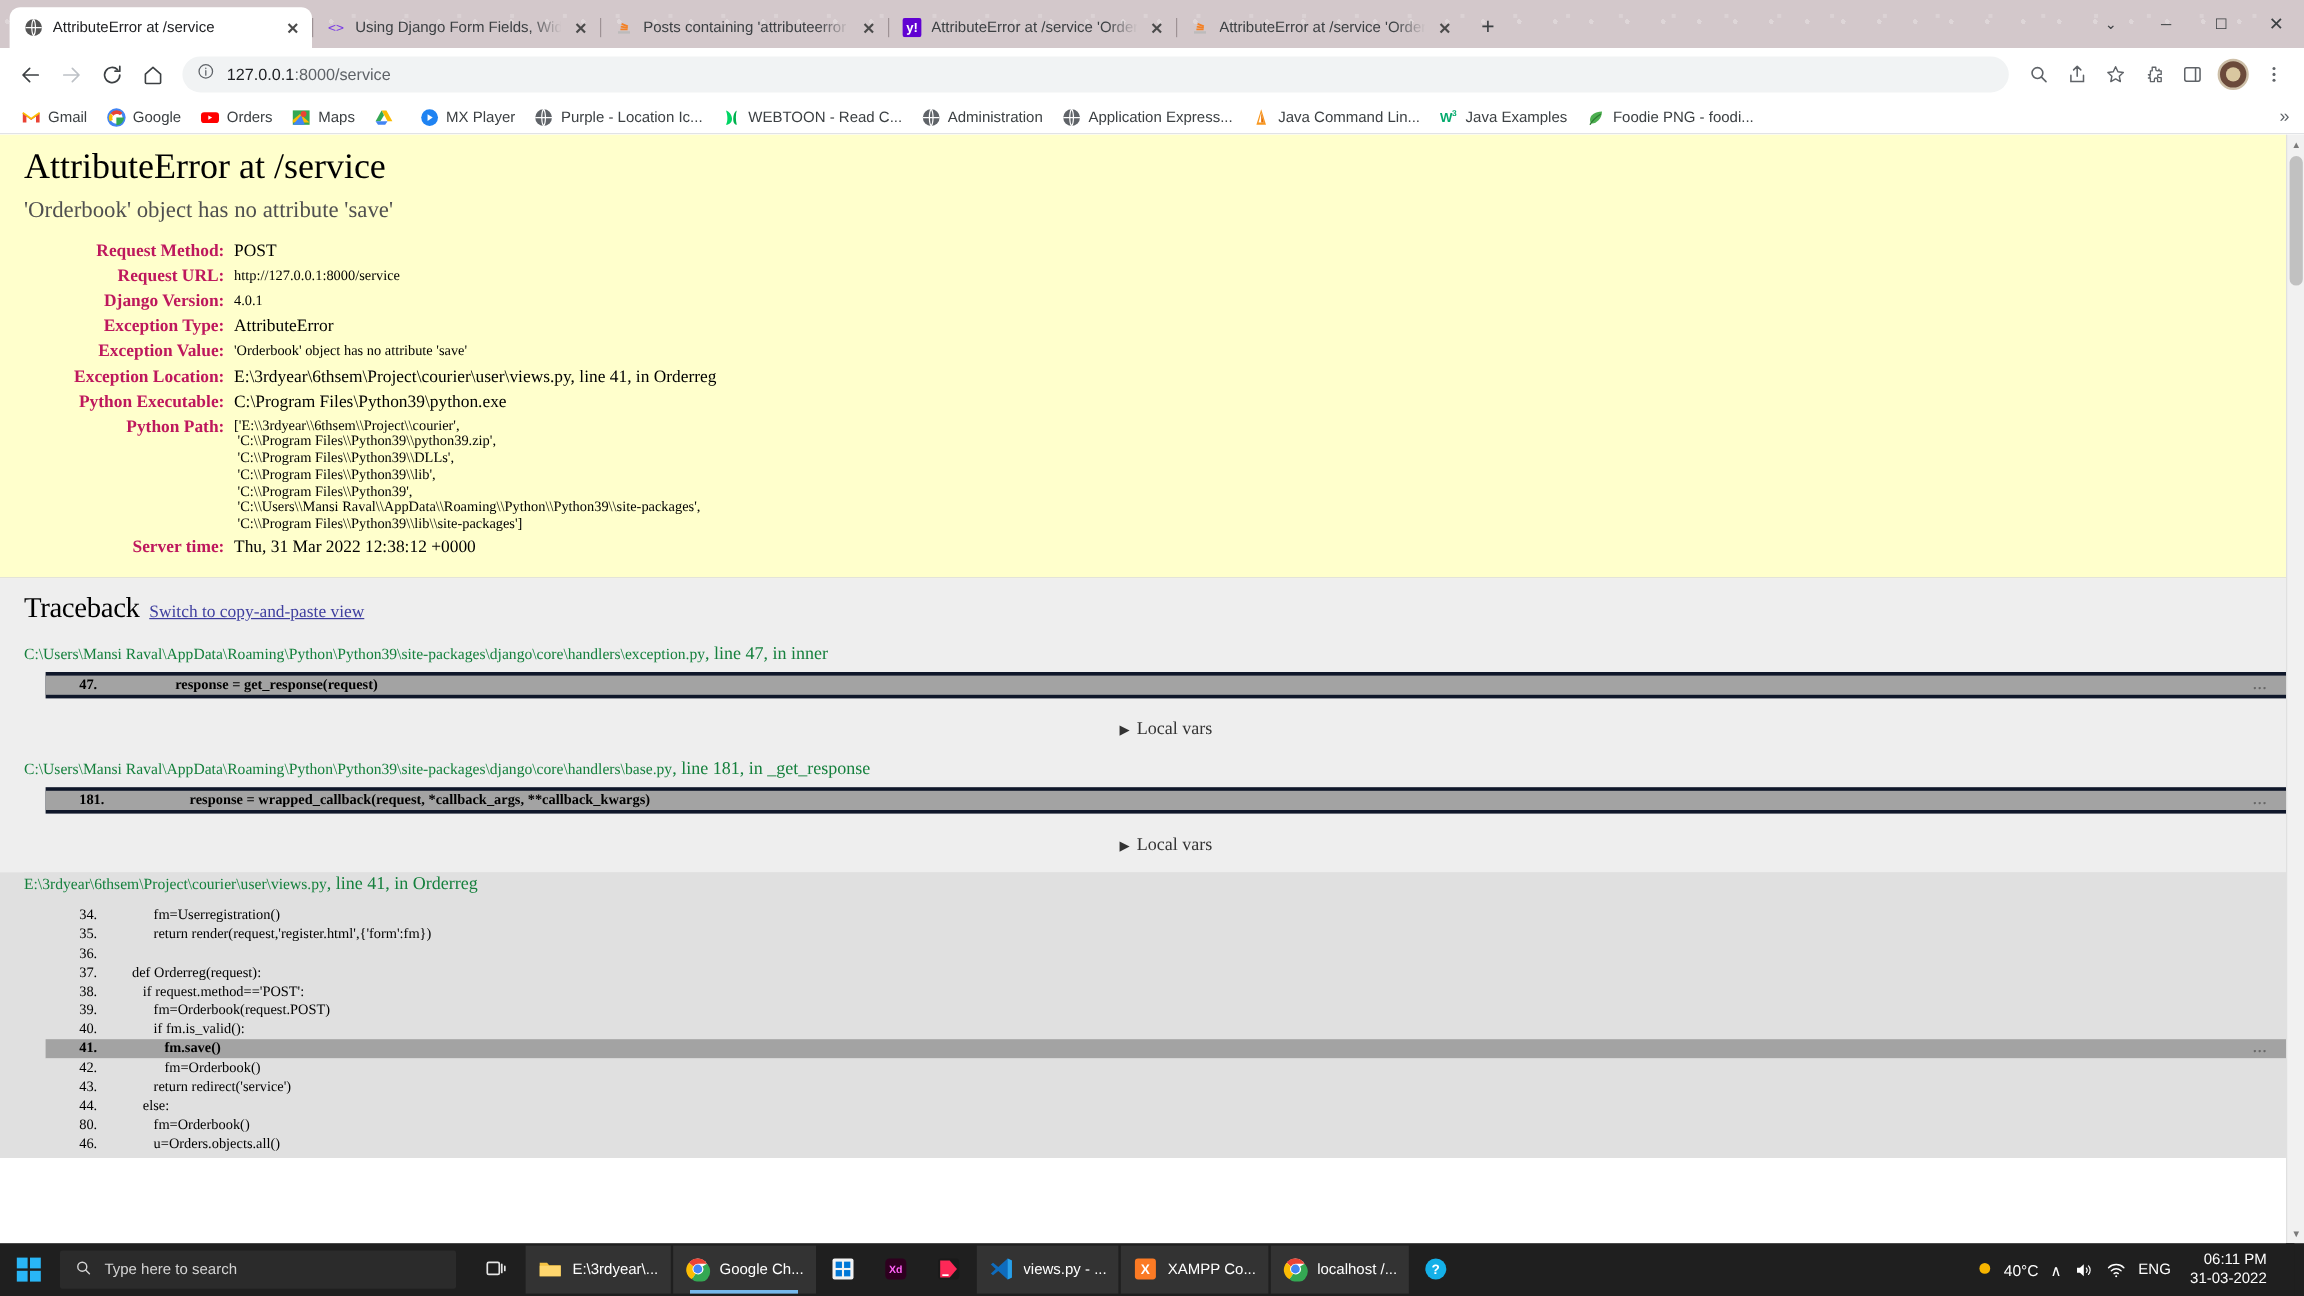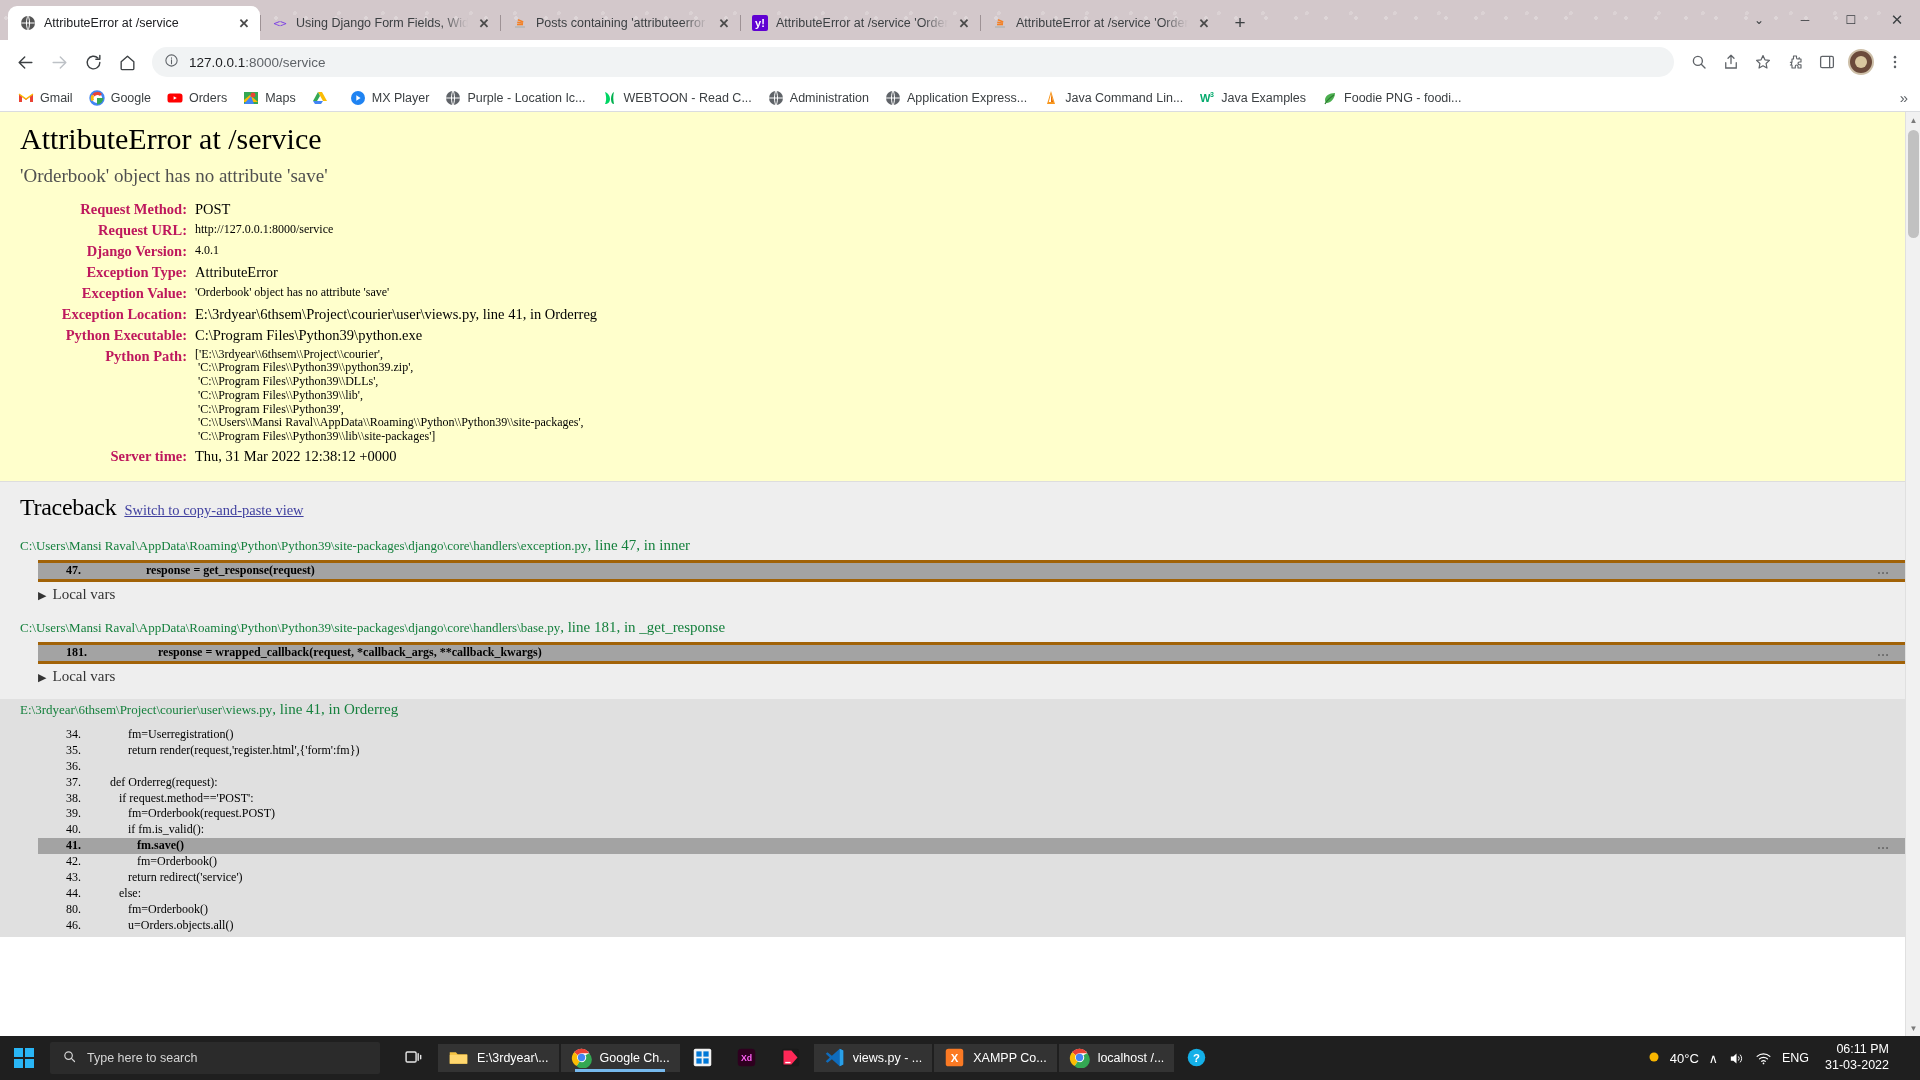--- a/index.html
+++ b/index.html
@@ -185,7 +185,7 @@
     margin: 4px 0 0 18px; font-size: 15px; color: #333;
   }
   .localvars .tri { font-size: 11px; margin-right: 6px; color: #333; }
-  .frame-plain .codeblock { background: #a16207; }
+  .frame-plain .codeblock { background: #0f172a; }
   .bigcode { background: #e0e0e0; margin-left: 0; }
 
   

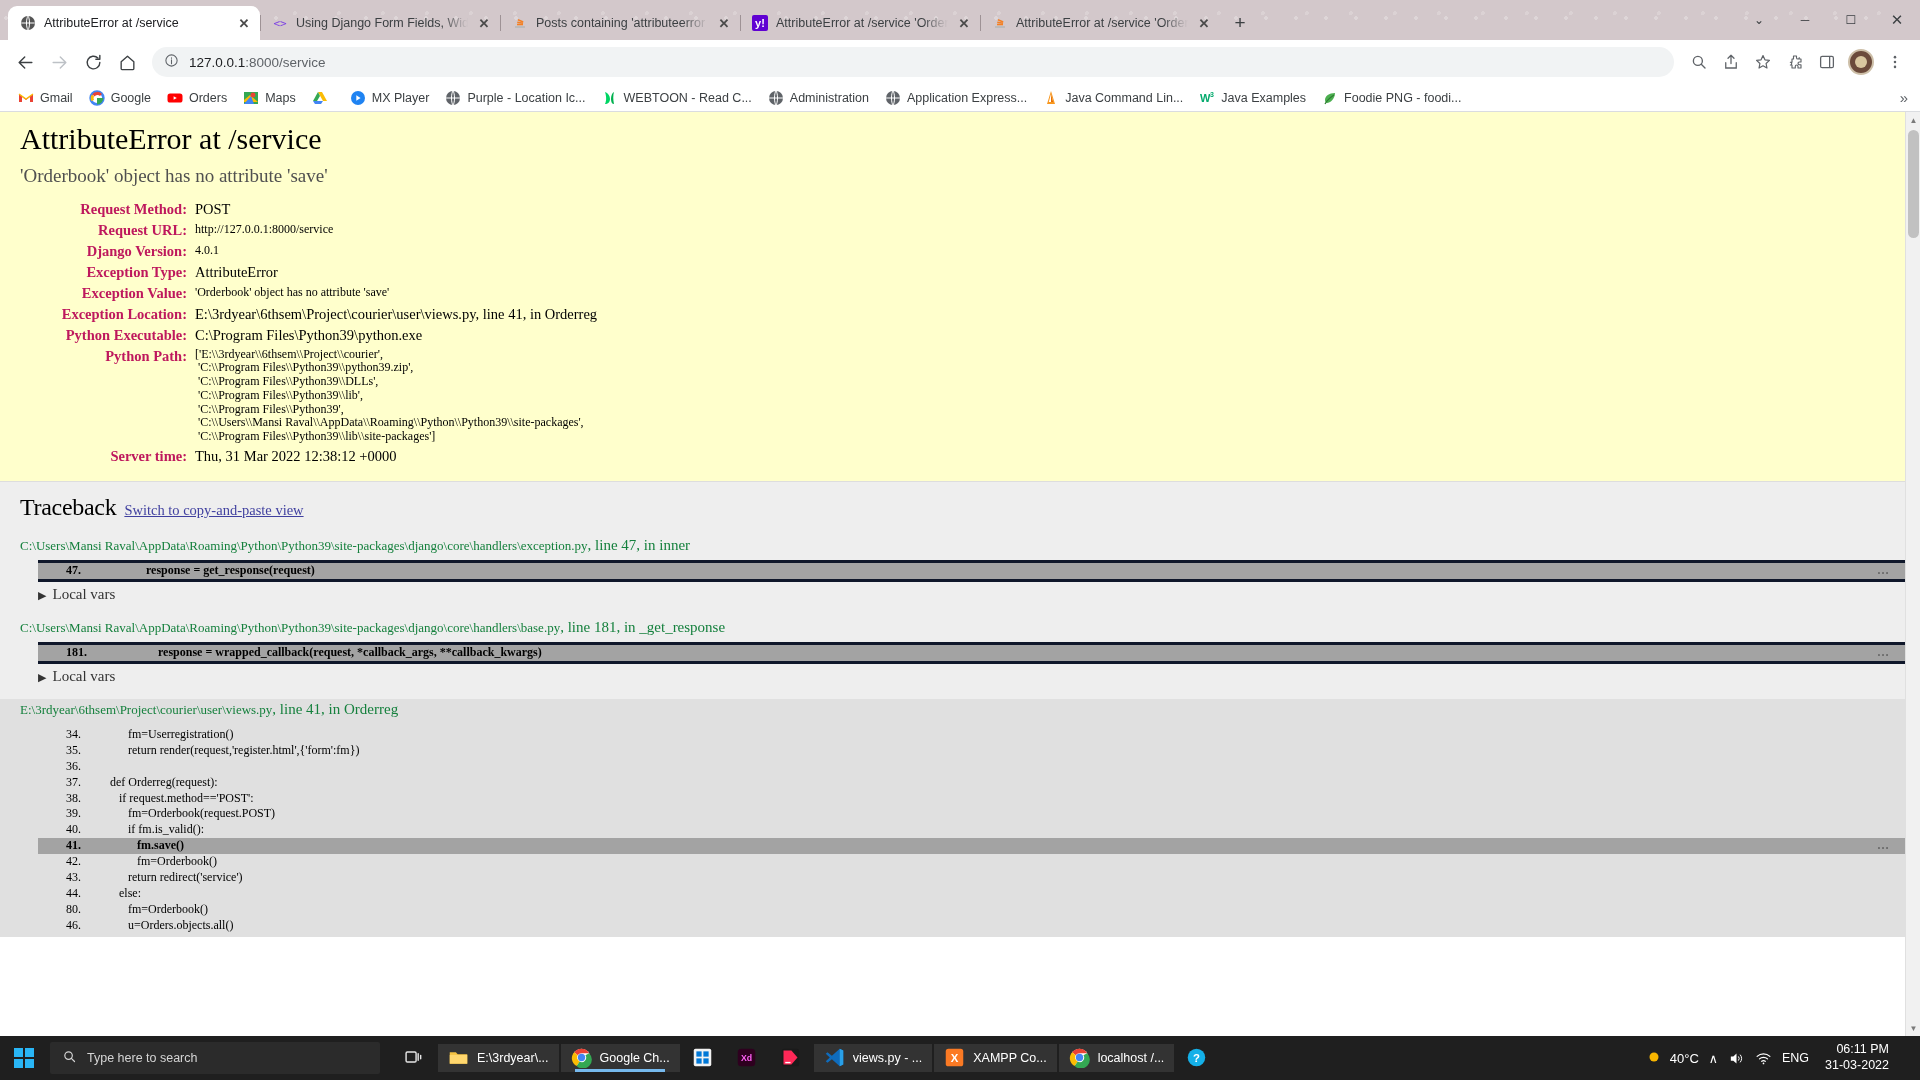--- a/index.html
+++ b/index.html
@@ -182,7 +182,7 @@
     position: absolute; right: 16px; color: #666; font-weight: bold;
   }
   .localvars {
-    margin: 4px 0 0 18px; font-size: 15px; color: #333;
+    margin: 18px 0 0 18px; font-size: 15px; color: #333; text-align: center;
   }
   .localvars .tri { font-size: 11px; margin-right: 6px; color: #333; }
   .frame-plain .codeblock { background: #0f172a; }

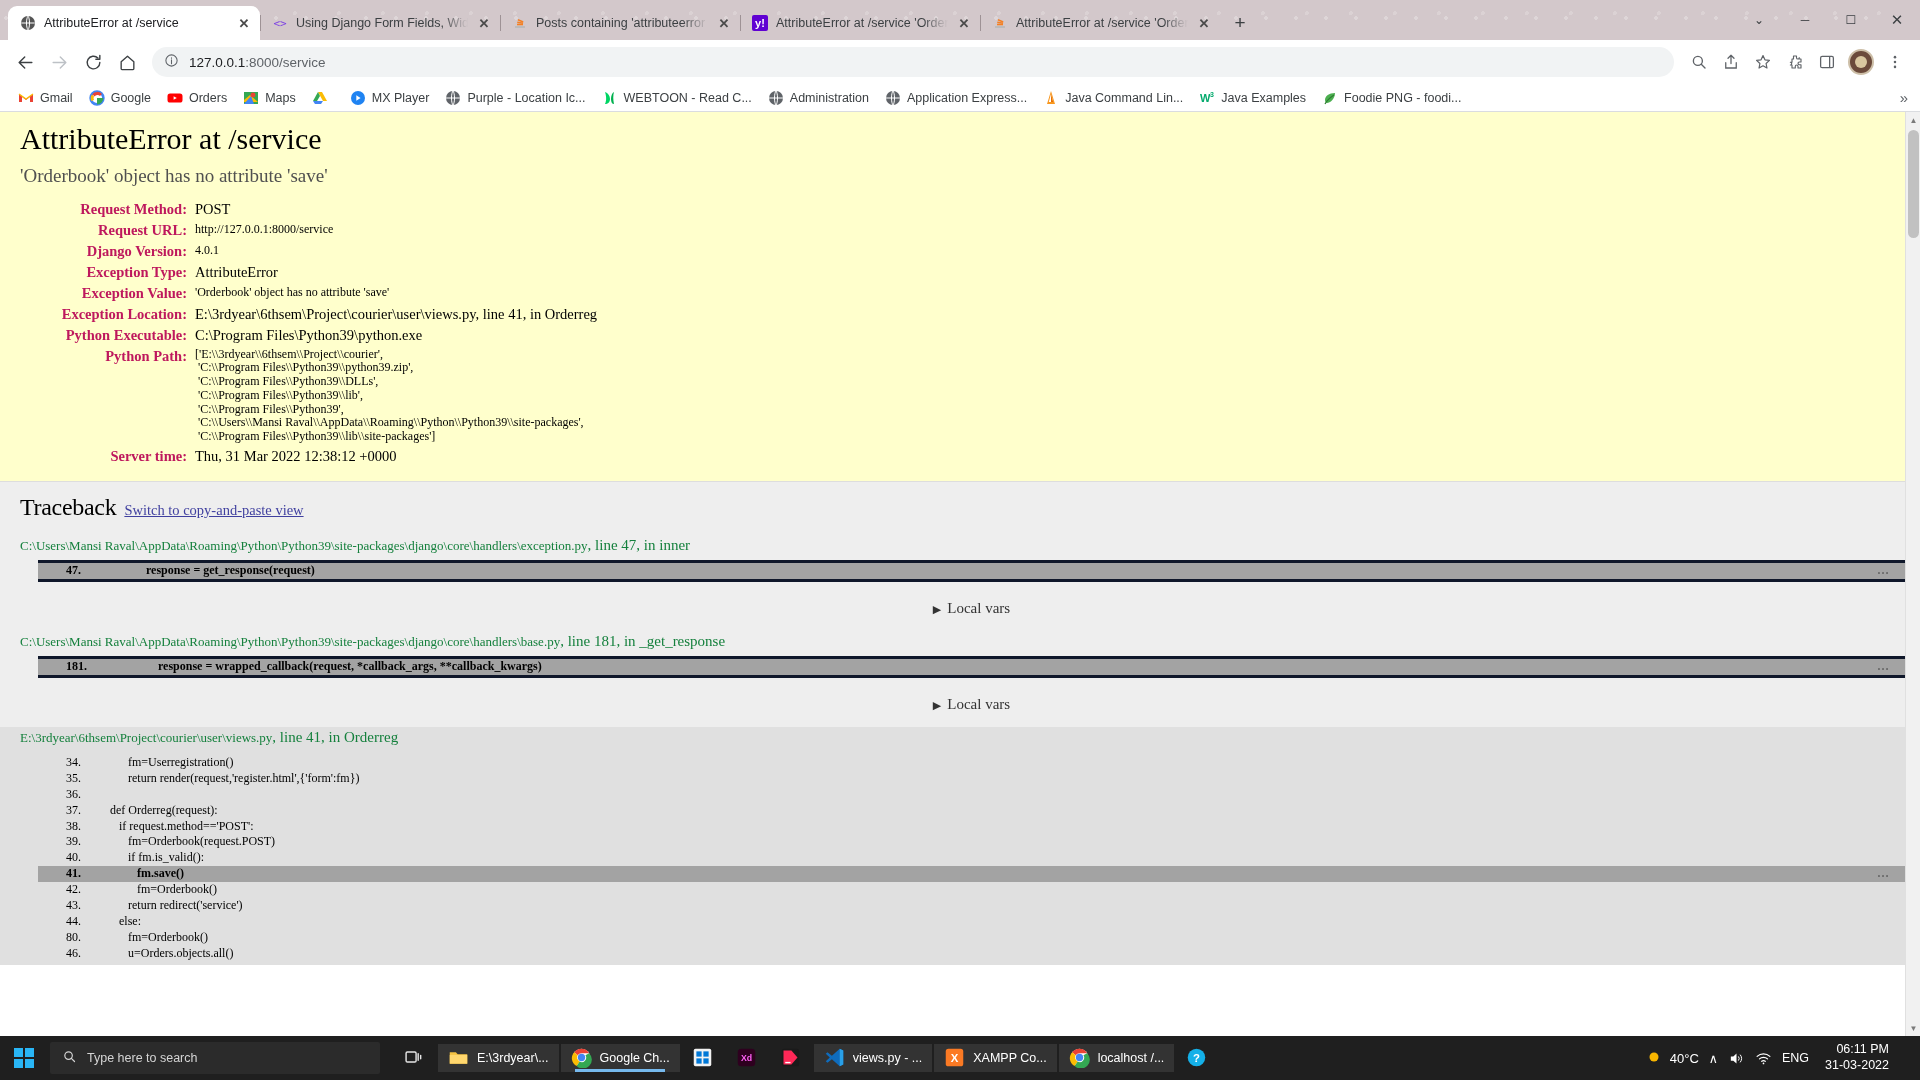--- a/index.html
+++ b/index.html
@@ -206,7 +206,7 @@
   }
   .tb-apps { display: flex; align-items: center; gap: 2px; margin-left: 14px; }
   .tb-app {
-    height: 28px; display: flex; align-items: center; gap: 7px;
+    height: 40px; display: flex; align-items: center; gap: 7px;
     padding: 0 10px; max-width: 190px; position: relative;
     color: #fff; font-size: 12.5px; white-space: nowrap;
   }

